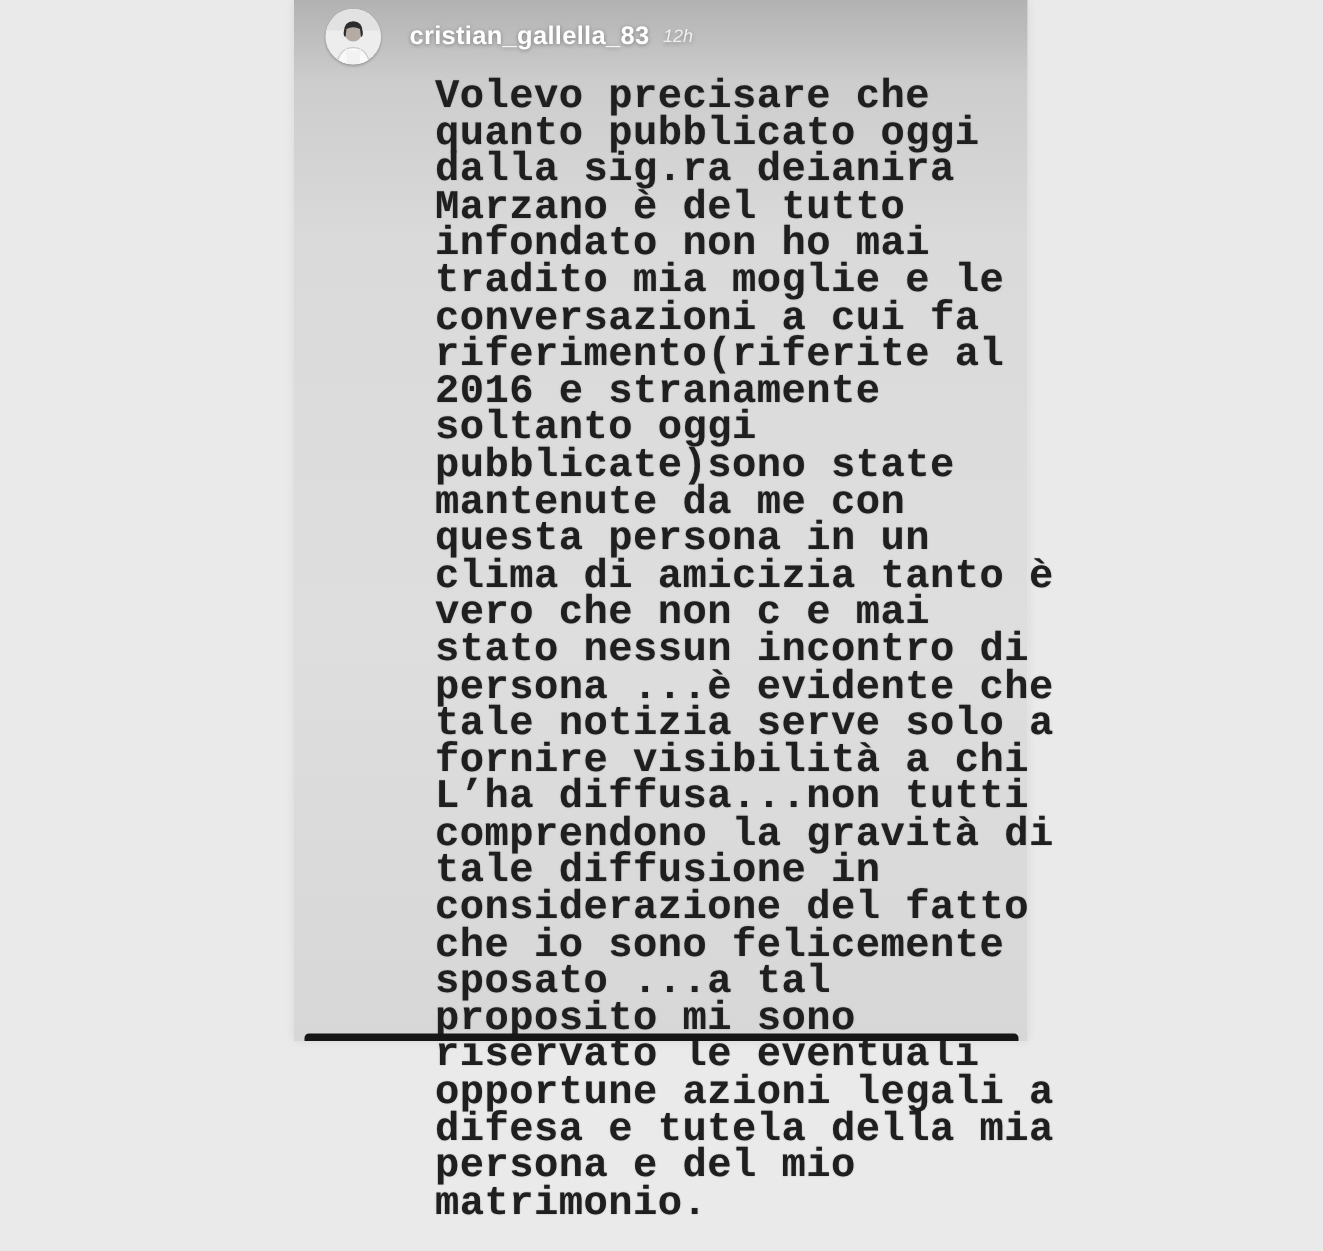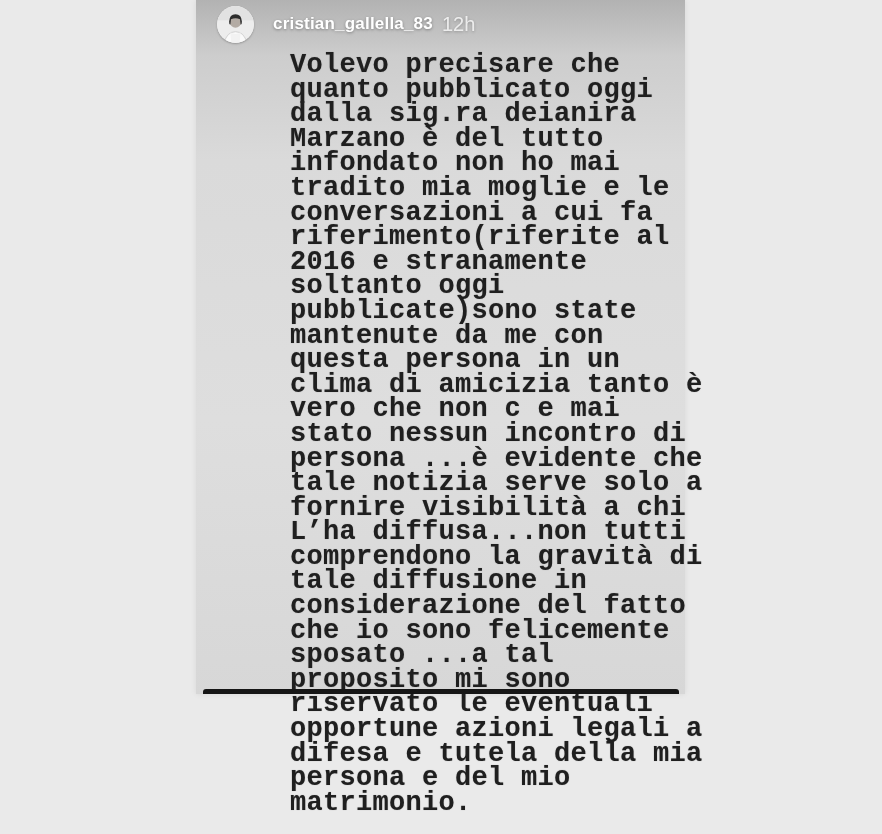--- a/index.html
+++ b/index.html
@@ -62,8 +62,9 @@
   .timestamp {
     margin-left: 9px;
     color: rgba(255,255,255,0.78);
-    font-size: 20px;
+    font-size: 12px;
     text-shadow: 0 1px 3px rgba(0,0,0,0.25);
+    font-style: italic;
   }
   .story-text {
     position: absolute;

